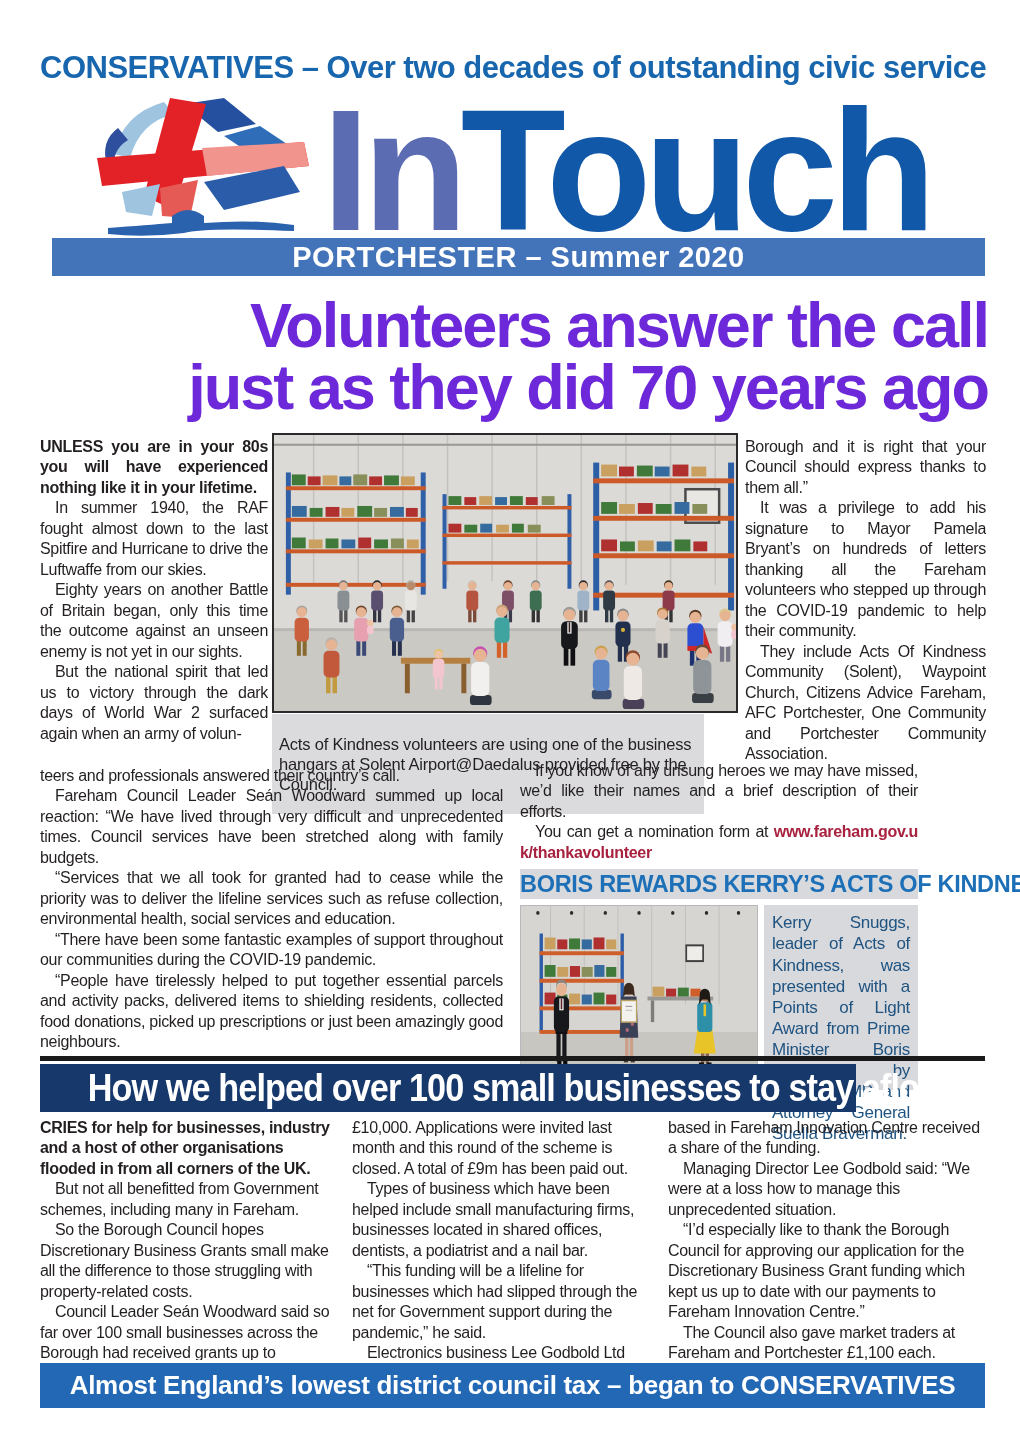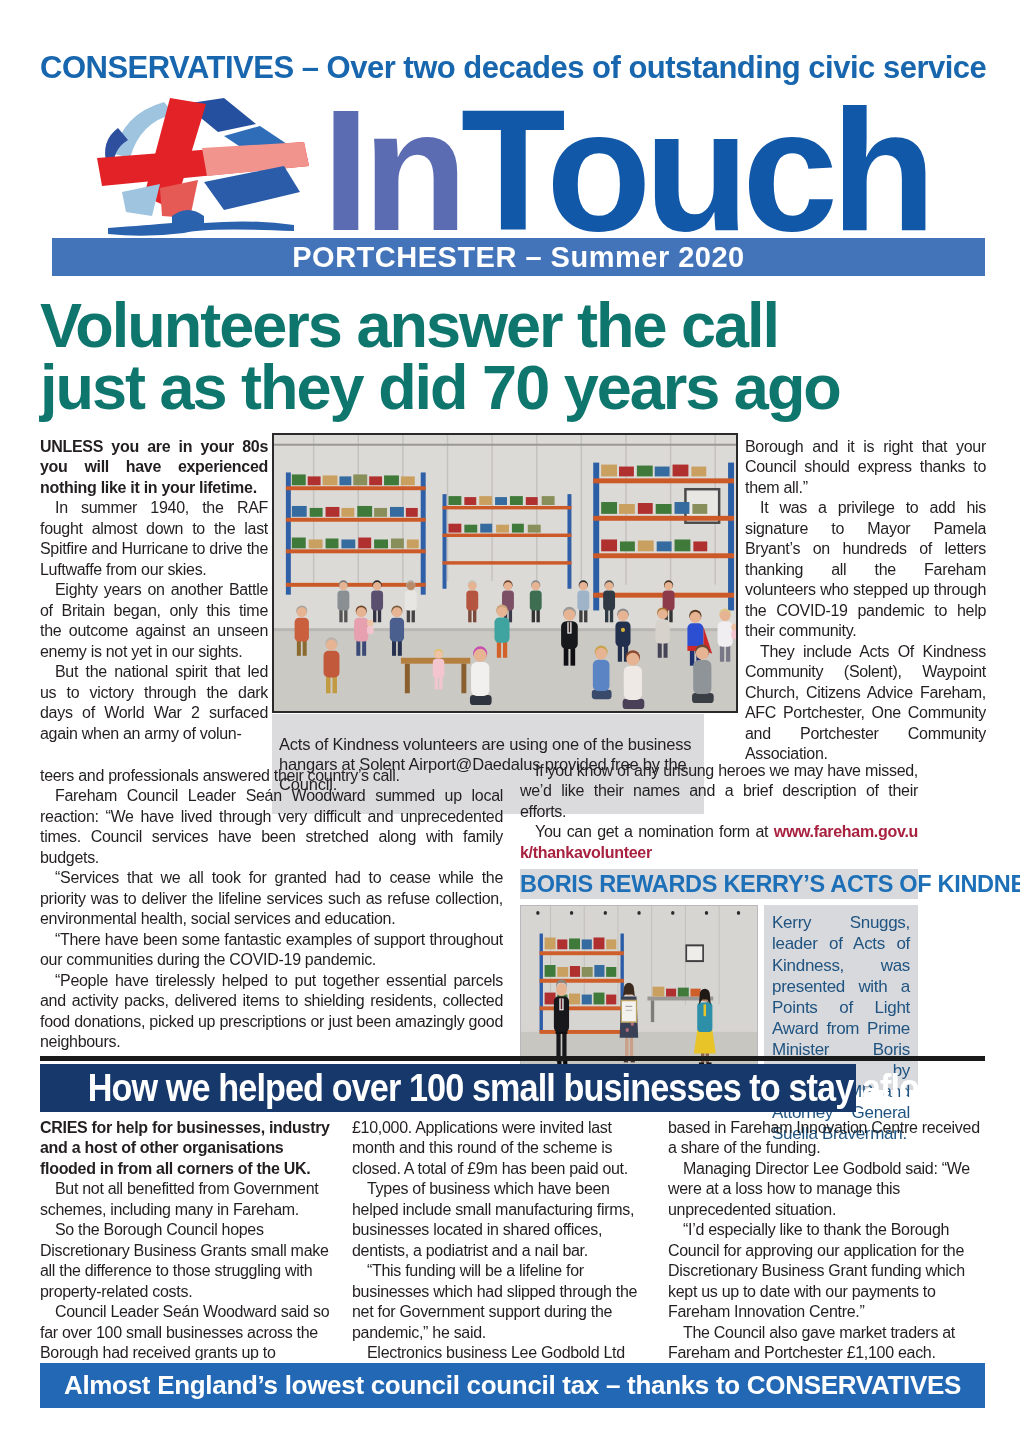--- a/index.html
+++ b/index.html
@@ -17,8 +17,8 @@
   .edition-bar{left:52px;top:238px;width:933px;height:38px;background:#4373b9;color:#fff;
                font-size:29px;font-weight:bold;text-align:center;line-height:38px;letter-spacing:0.5px;}
 
-  .headline{left:40px;top:294px;width:948px;font-size:63px;font-weight:bold;color:#0f766e;
-            line-height:0.99;letter-spacing:-2px;}
+  .headline{left:40px;top:294px;width:948px;font-size:63px;font-weight:bold;color:#6d28d9;
+            line-height:0.99;letter-spacing:-2px;text-align:right;}
 
   .bodytext{font-size:16px;line-height:1.28;letter-spacing:-0.3px;color:#231f20;}
   .bodytext p{margin:0;}

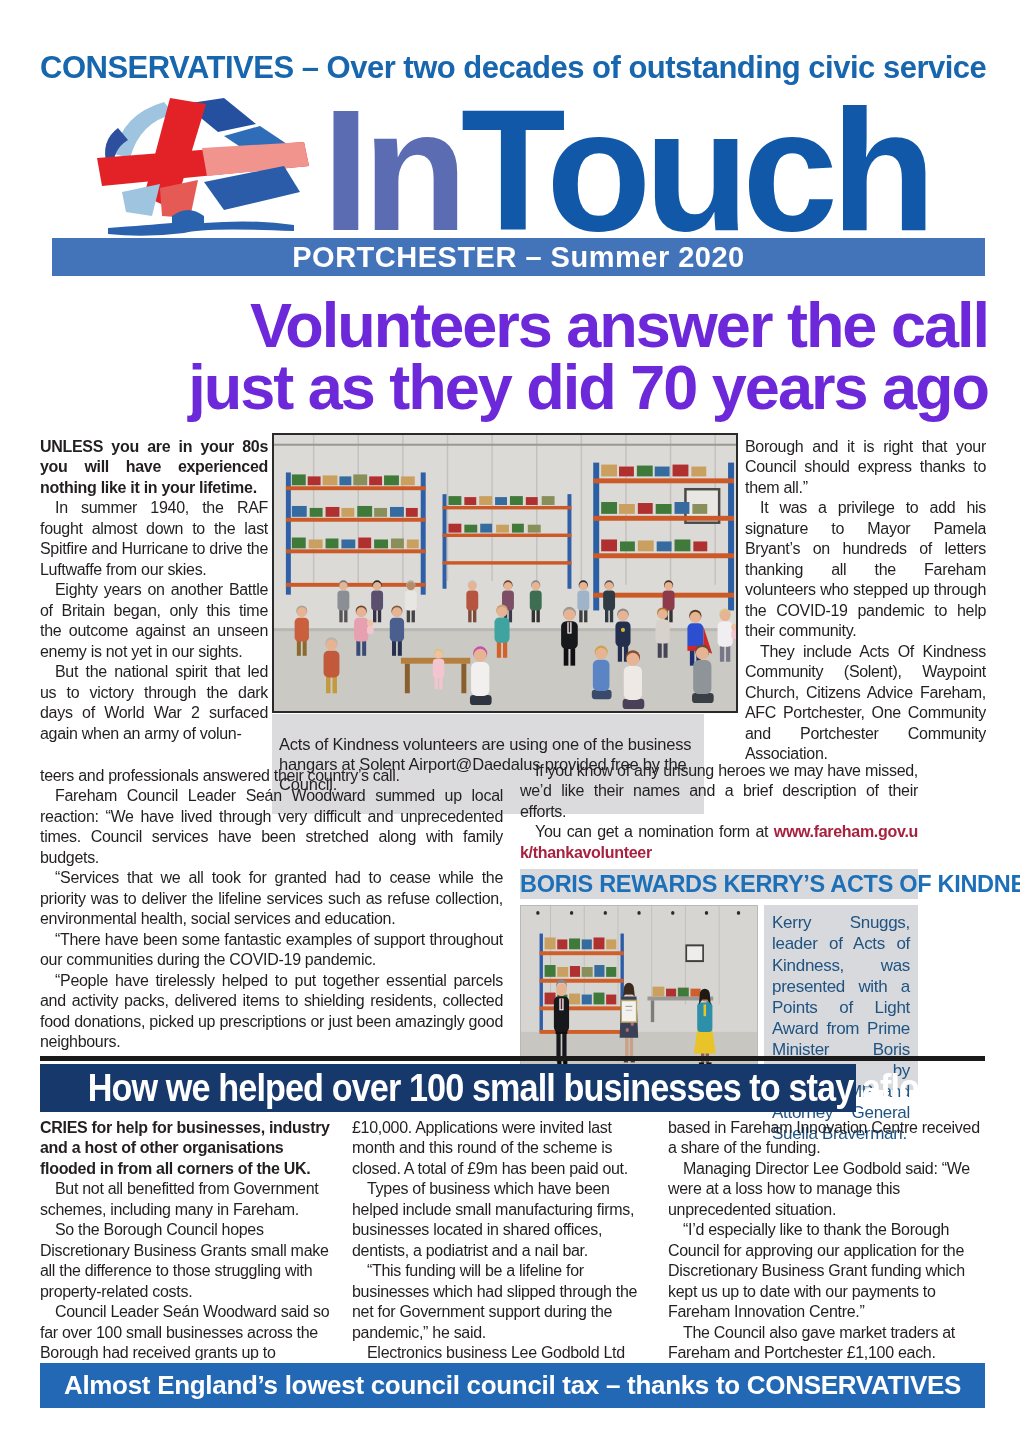--- a/index.html
+++ b/index.html
@@ -539,7 +539,7 @@
     <p>The Council also gave market traders at Fareham and Portchester £1,100 each.</p>
   </div>
 
-  <div class="abs footer-bar">Almost England’s lowest council council tax – thanks to CONSERVATIVES</div>
+  <div class="abs footer-bar">Almost England’s lowest district council tax – began to CONSERVATIVES</div>
 
 </div>
 

